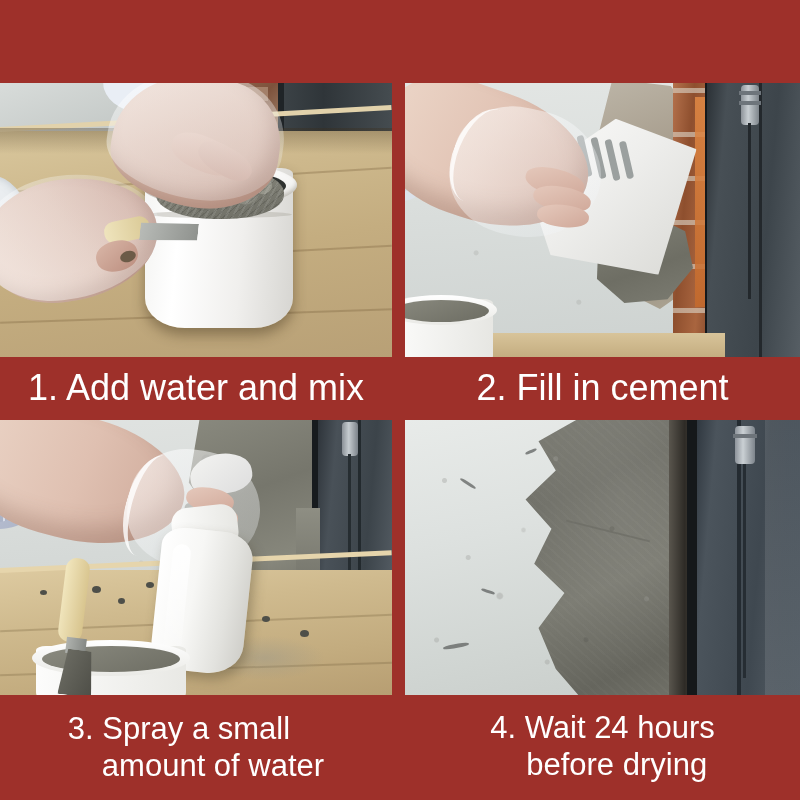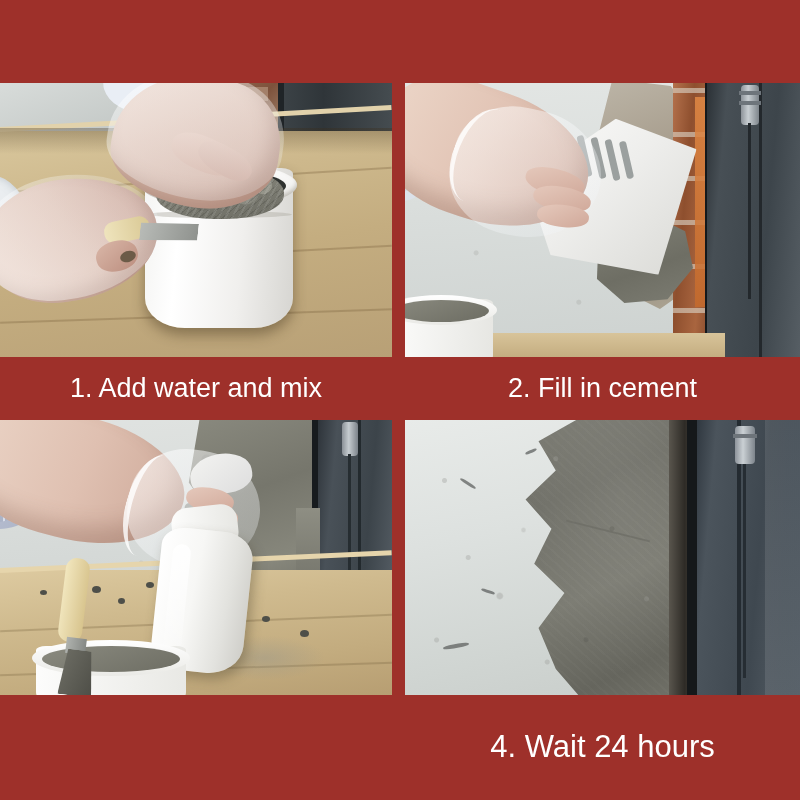--- a/index.html
+++ b/index.html
@@ -41,7 +41,7 @@
   .cap2{left:405px;top:357px;width:395px;height:63px;align-items:center;}
   .cap3{left:0;top:695px;width:392px;height:105px;}
   .cap4{left:405px;top:695px;width:395px;height:104px;}
-  .cap-txt{font-size:27px;font-weight:400;white-space:pre;}
+  .cap-txt{font-size:36px;font-weight:400;white-space:pre;}
   .cap-txt.two{font-size:31px;text-align:left;}
 
   

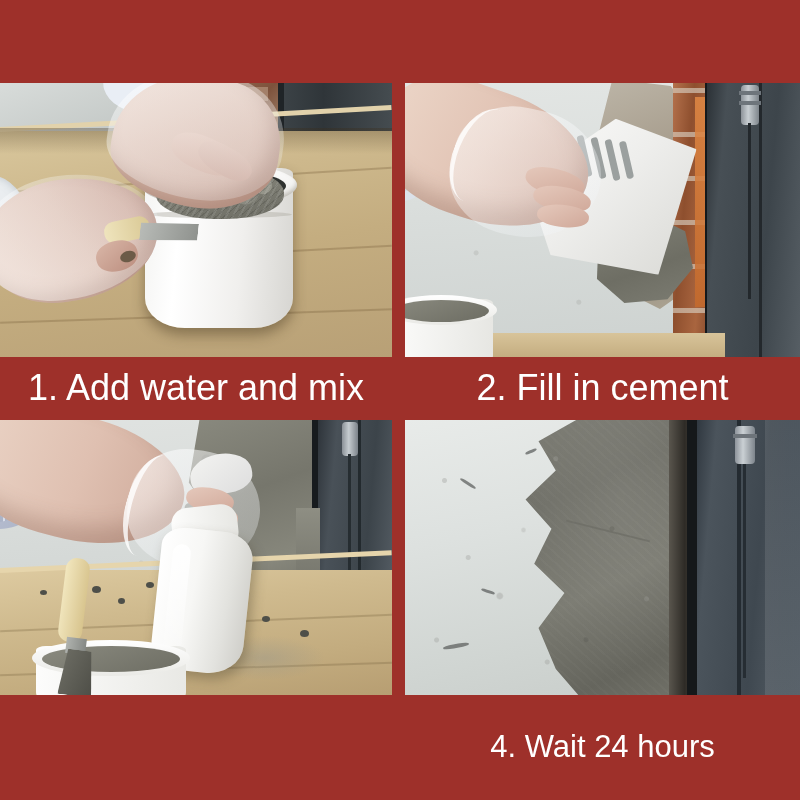--- a/index.html
+++ b/index.html
@@ -479,6 +479,12 @@
     <div class="rod"></div>
   </div>
 
+  <div class="caption cap3">
+    <div>
+      <div class="cap-txt two">3. Spray a small</div>
+      <div class="cap-txt two" style="padding-left:34px">amount of water</div>
+    </div>
+  </div>
 
   <div class="caption cap4">
     <div>

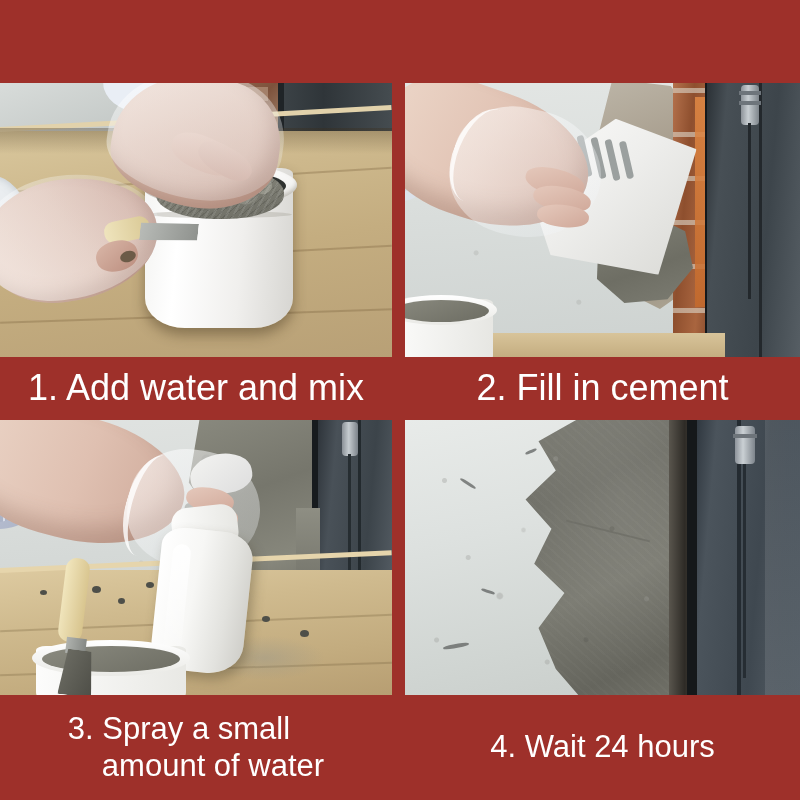--- a/index.html
+++ b/index.html
@@ -489,6 +489,7 @@
   <div class="caption cap4">
     <div>
       <div class="cap-txt two">4. Wait 24 hours</div>
+      <div class="cap-txt two" style="padding-left:36px">before drying</div>
     </div>
   </div>
 

